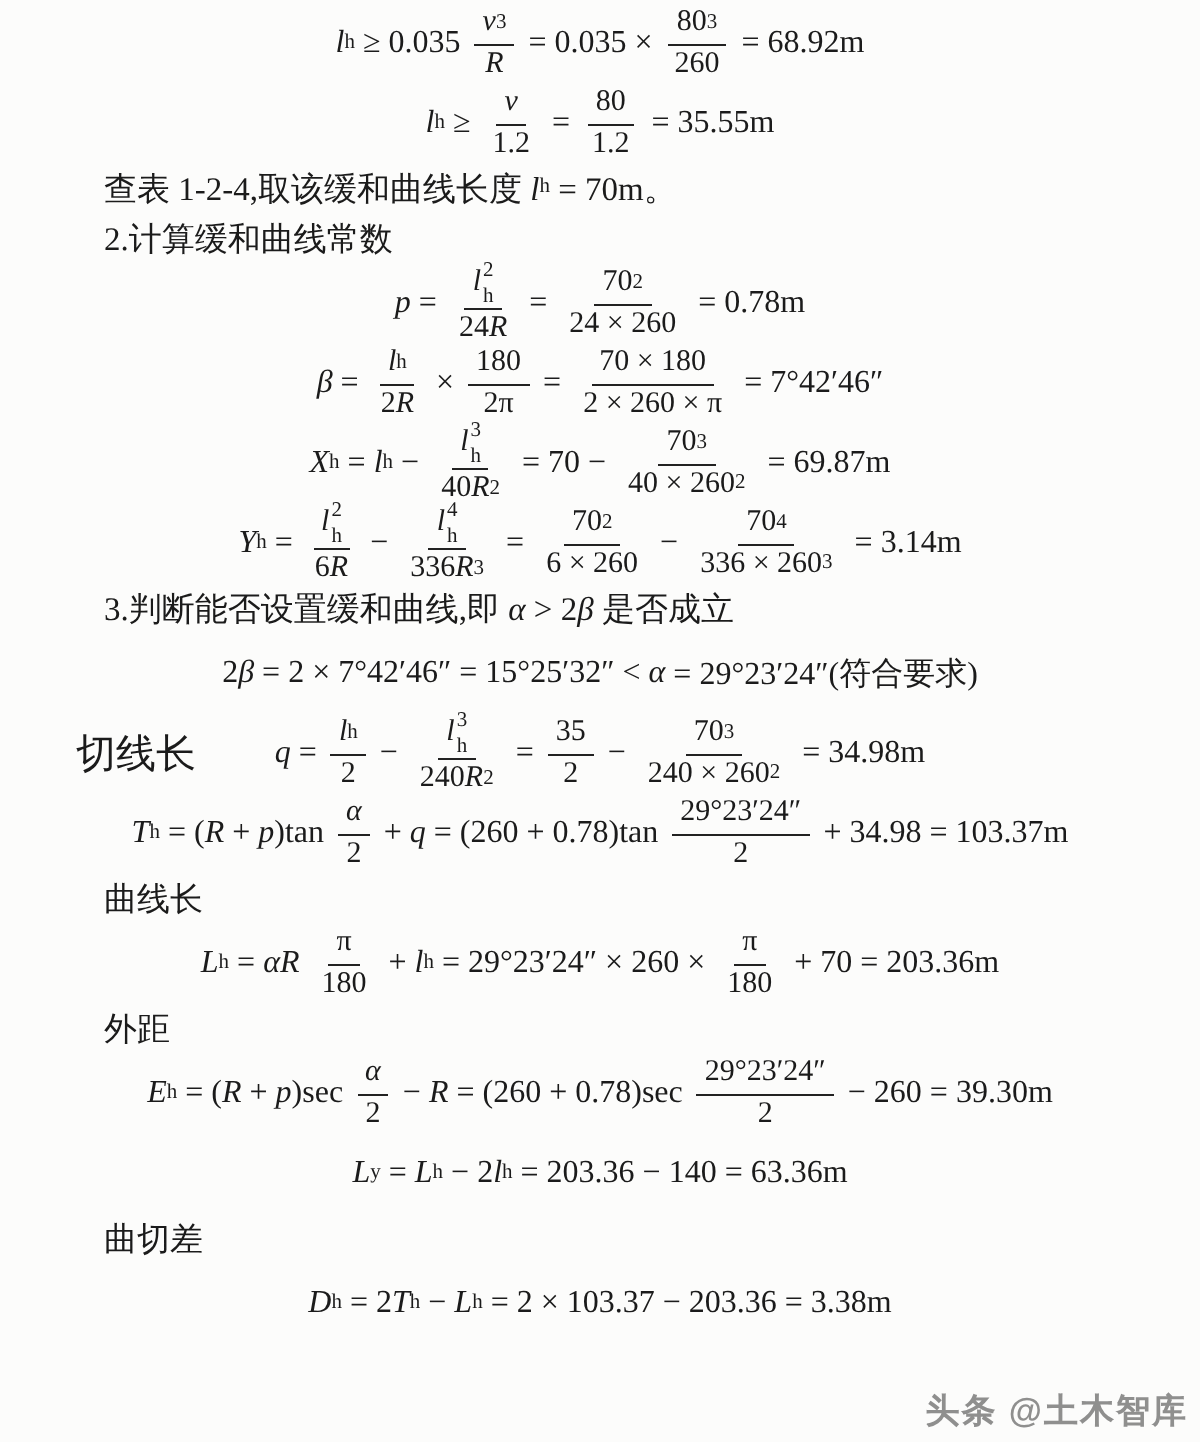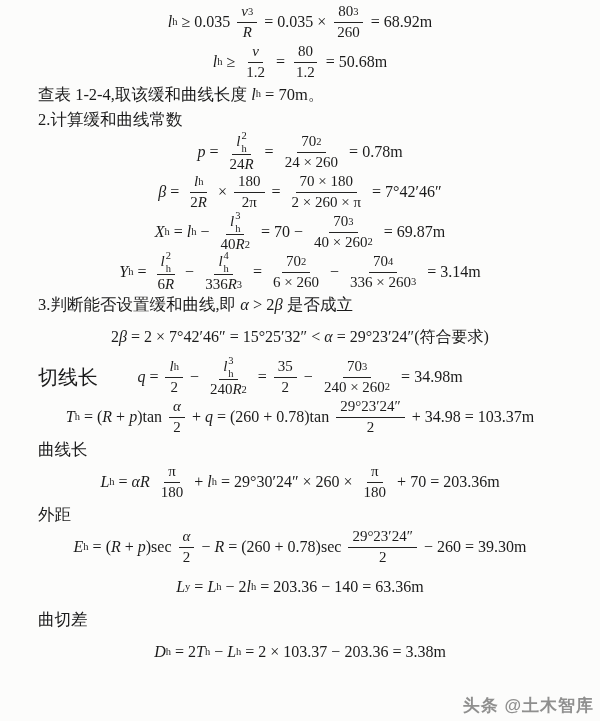--- a/index.html
+++ b/index.html
@@ -81,7 +81,7 @@
             <span class="num"><span class="txt">80</span></span>
             <span class="den"><span class="txt">1.2</span></span>
           </span>
-          <span class="txt"> = 50.68m</span>
+          <span class="txt"> = 35.55m</span>
         </span>
       </div>
       <div class="row row-t">

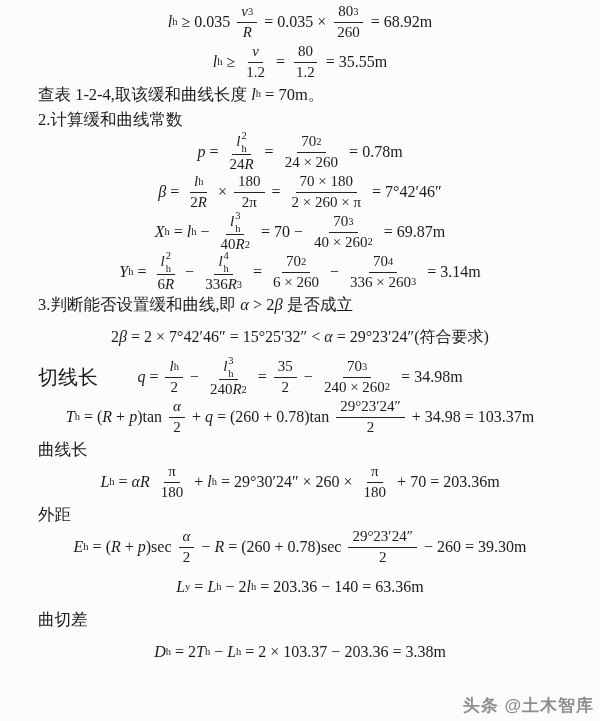--- a/index.html
+++ b/index.html
@@ -12,7 +12,7 @@
   .doc{width:600px;height:721px;position:relative;padding-top:2px;box-sizing:border-box;}
   .row{position:relative;display:flex;align-items:center;justify-content:center;width:100%;box-sizing:border-box;}
   .row-f{height:40px;}
-  .row-t{height:25px;justify-content:flex-start;padding-left:38px;font-size:16.5px;}
+  .row-t{height:25px;justify-content:flex-start;padding-left:52px;font-size:16.5px;}
   .rowlabel{position:absolute;left:38px;top:50%;transform:translateY(-50%);font-size:20px;}
   .math{white-space:nowrap;display:inline-flex;align-items:center;}
   .math > span{display:inline-flex;align-items:center;}

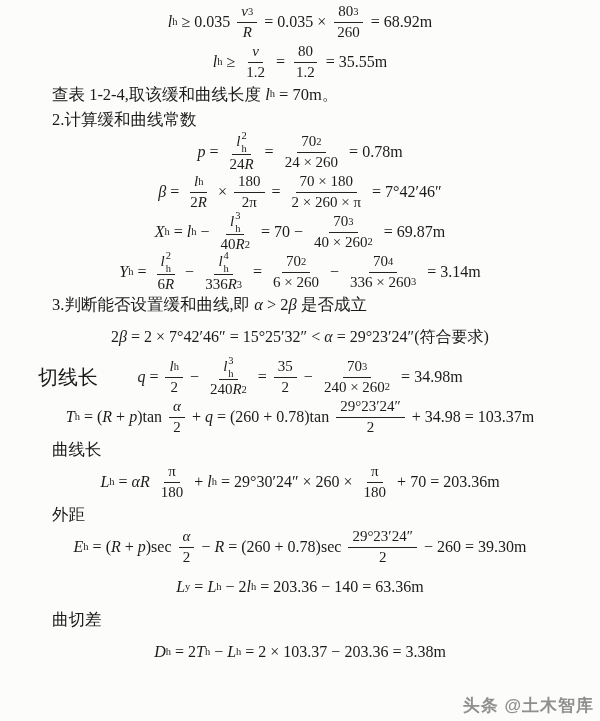--- a/index.html
+++ b/index.html
@@ -351,7 +351,7 @@
             <span class="it">l</span>
             <sub>h</sub>
           </span>
-          <span class="txt"> = 29°30′24″ × 260 × </span>
+          <span class="txt"> = 29°23′24″ × 260 × </span>
           <span class="frac">
             <span class="num"><span class="txt">π</span></span>
             <span class="den"><span class="txt">180</span></span>

